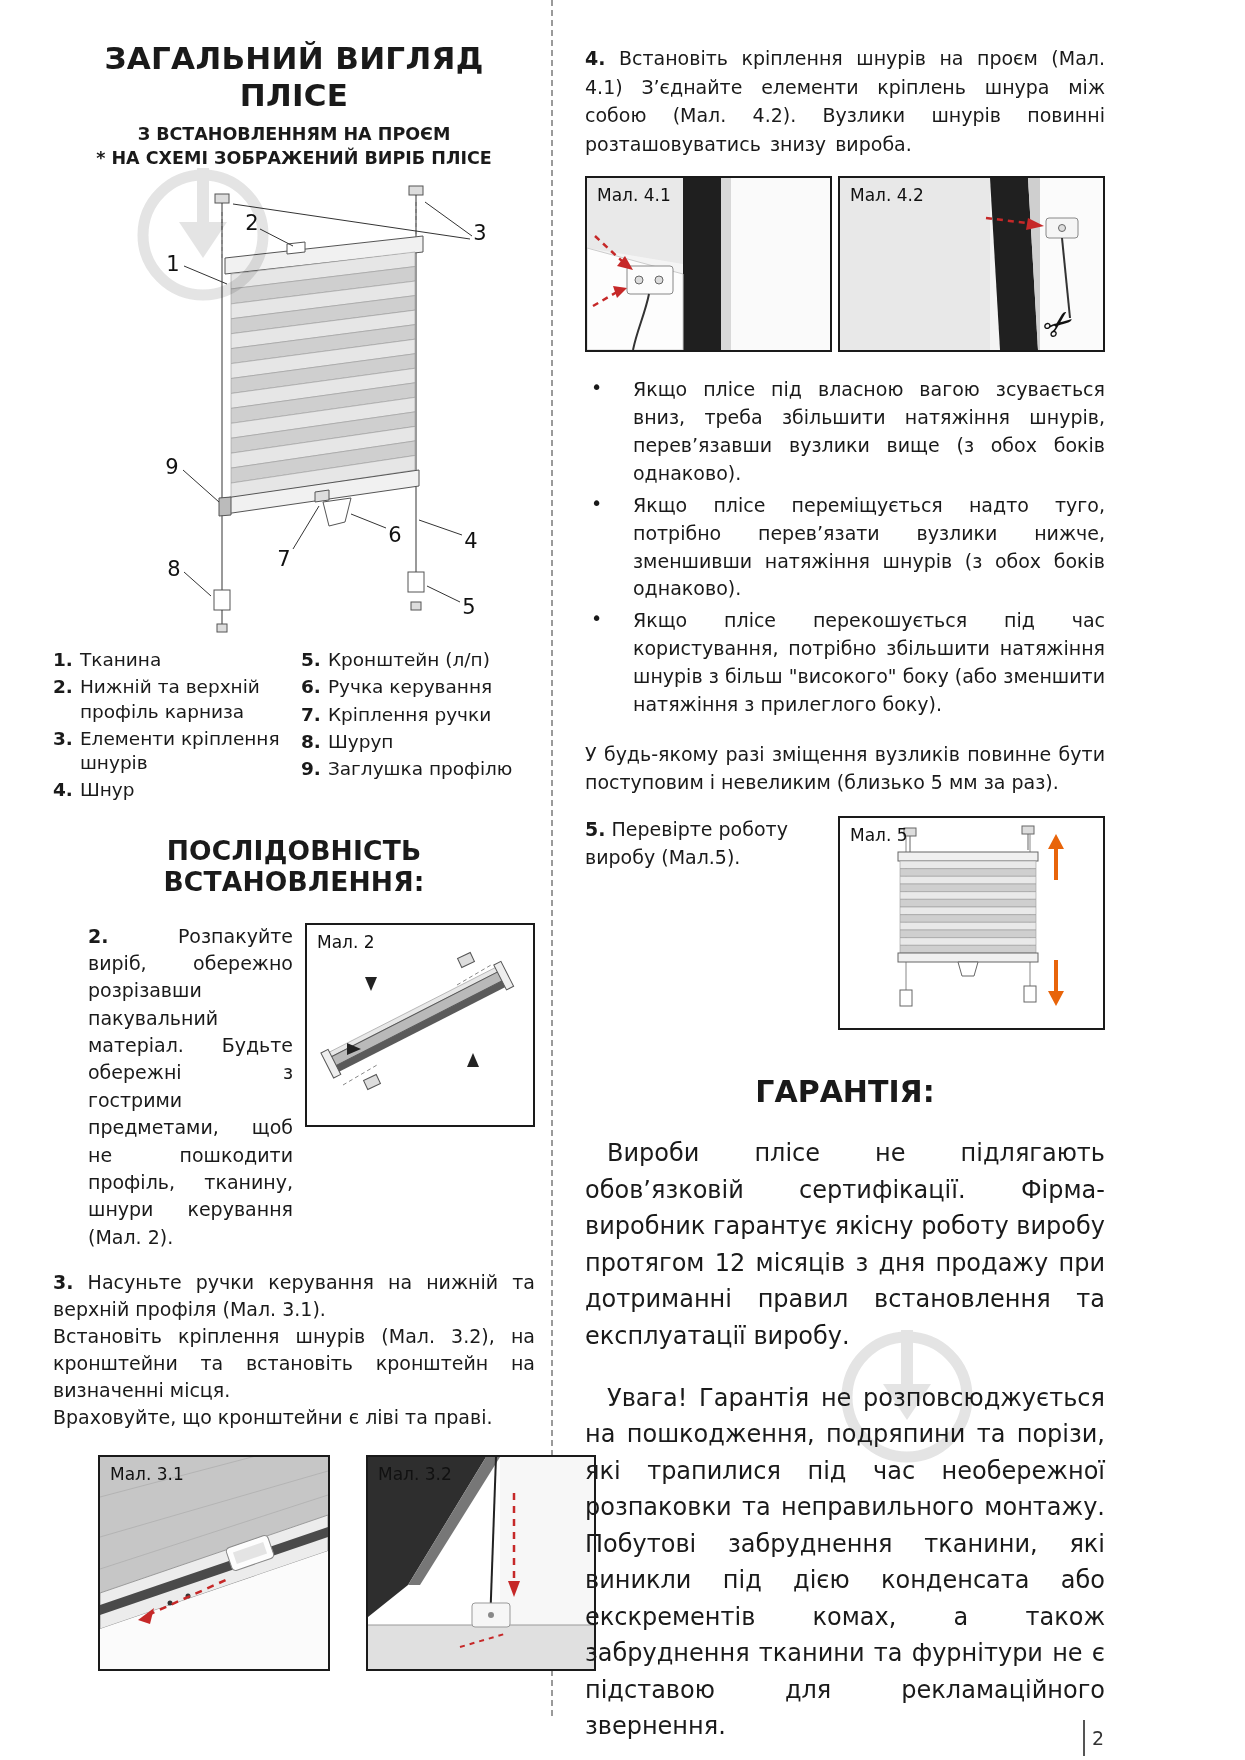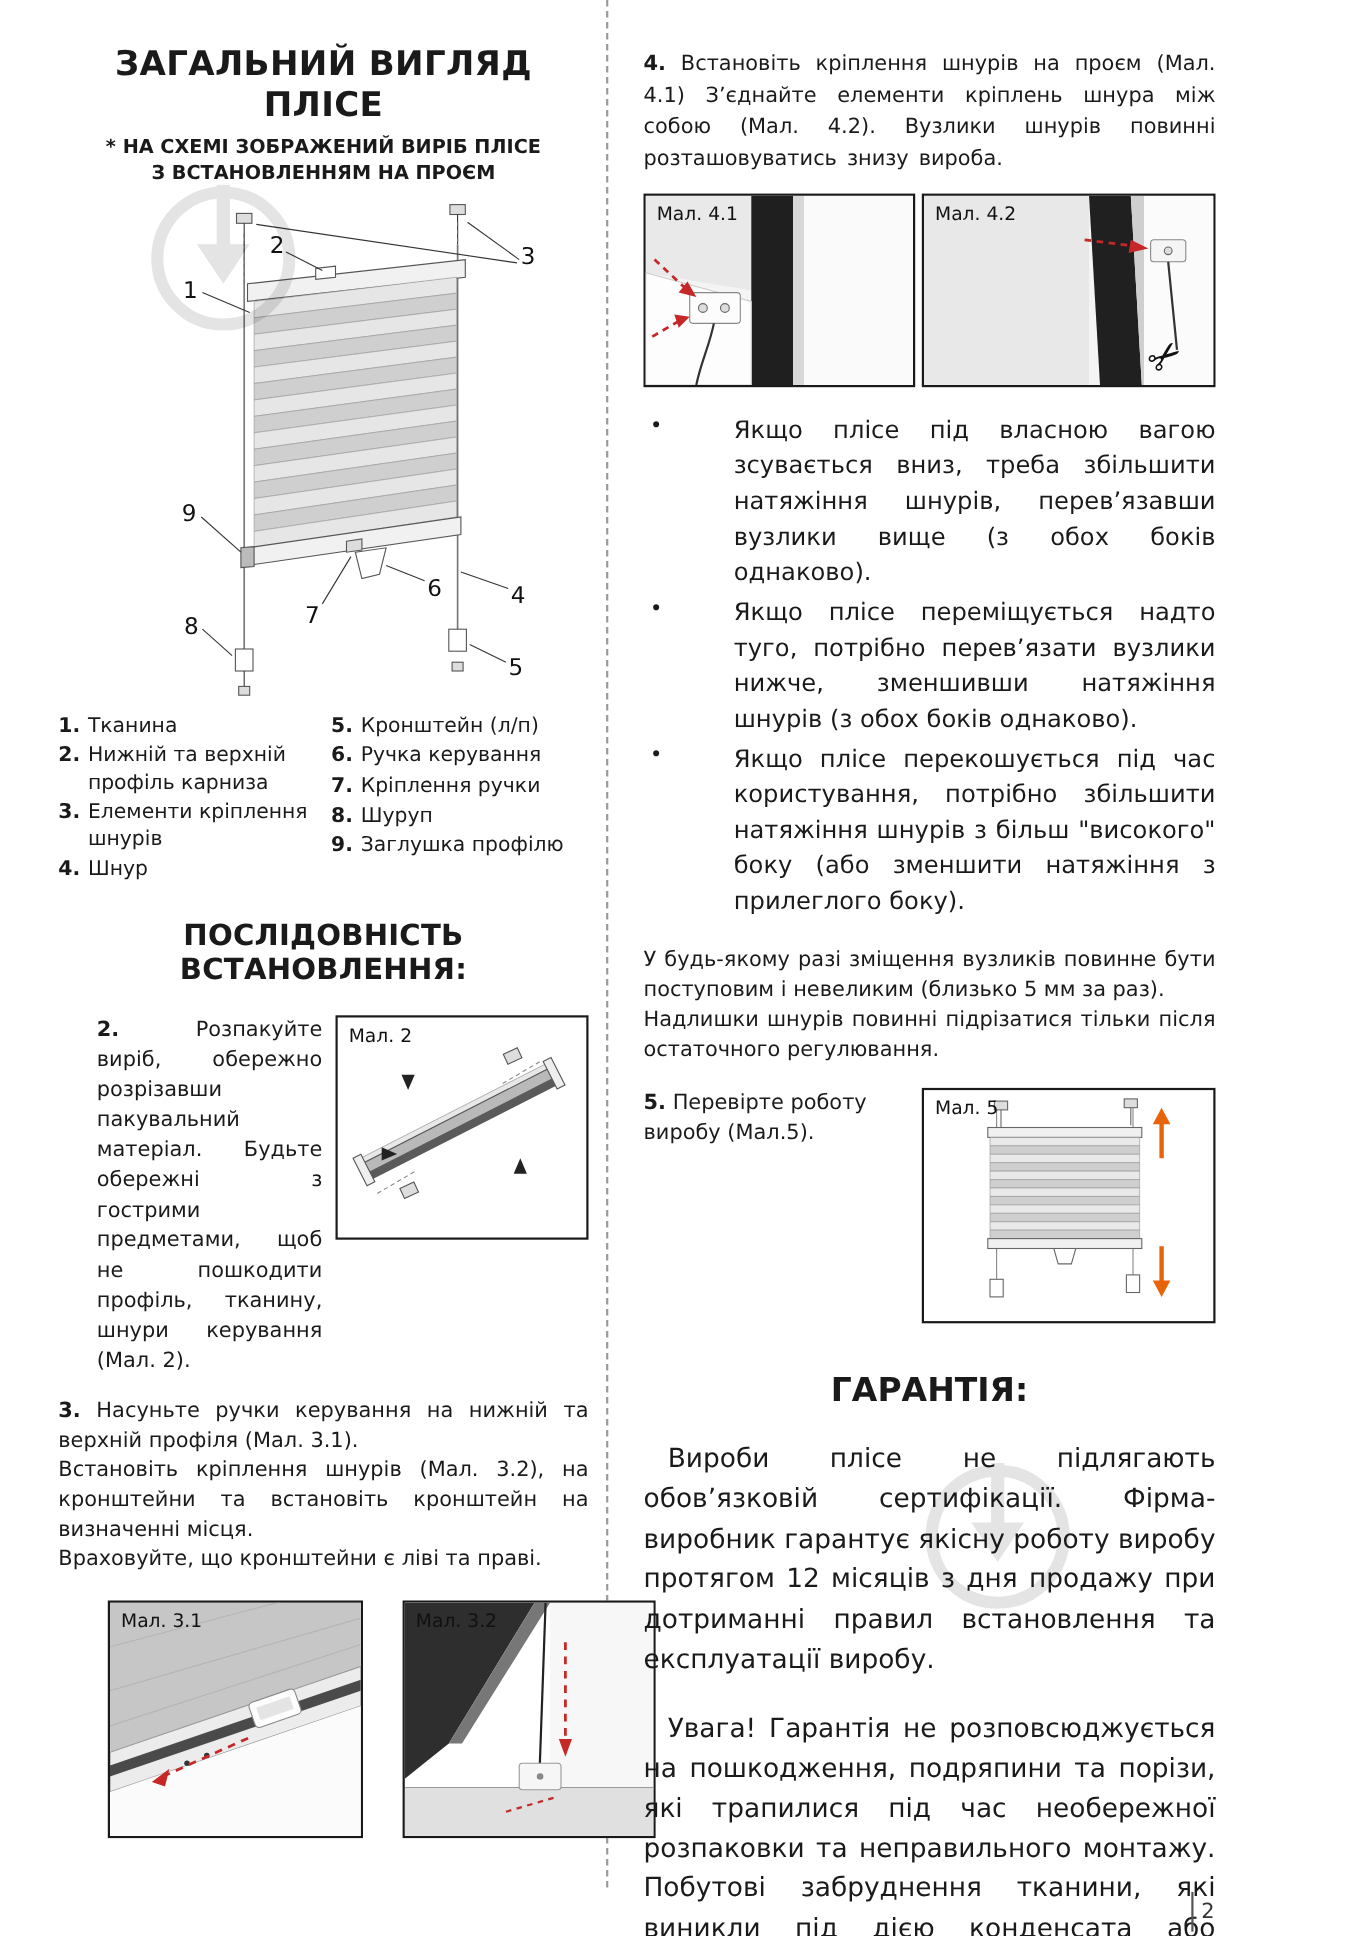--- a/index.html
+++ b/index.html
@@ -83,8 +83,8 @@
     </div>
 
     <div class="doc-subtitle">
+      <div>З ВСТАНОВЛЕННЯМ НА ПРОЄМ</div>
       <div>* НА СХЕМІ ЗОБРАЖЕНИЙ ВИРІБ ПЛІСЕ</div>
-      <div>З ВСТАНОВЛЕННЯМ НА ПРОЄМ</div>
     </div>
 
     <div class="diagram-wrap">

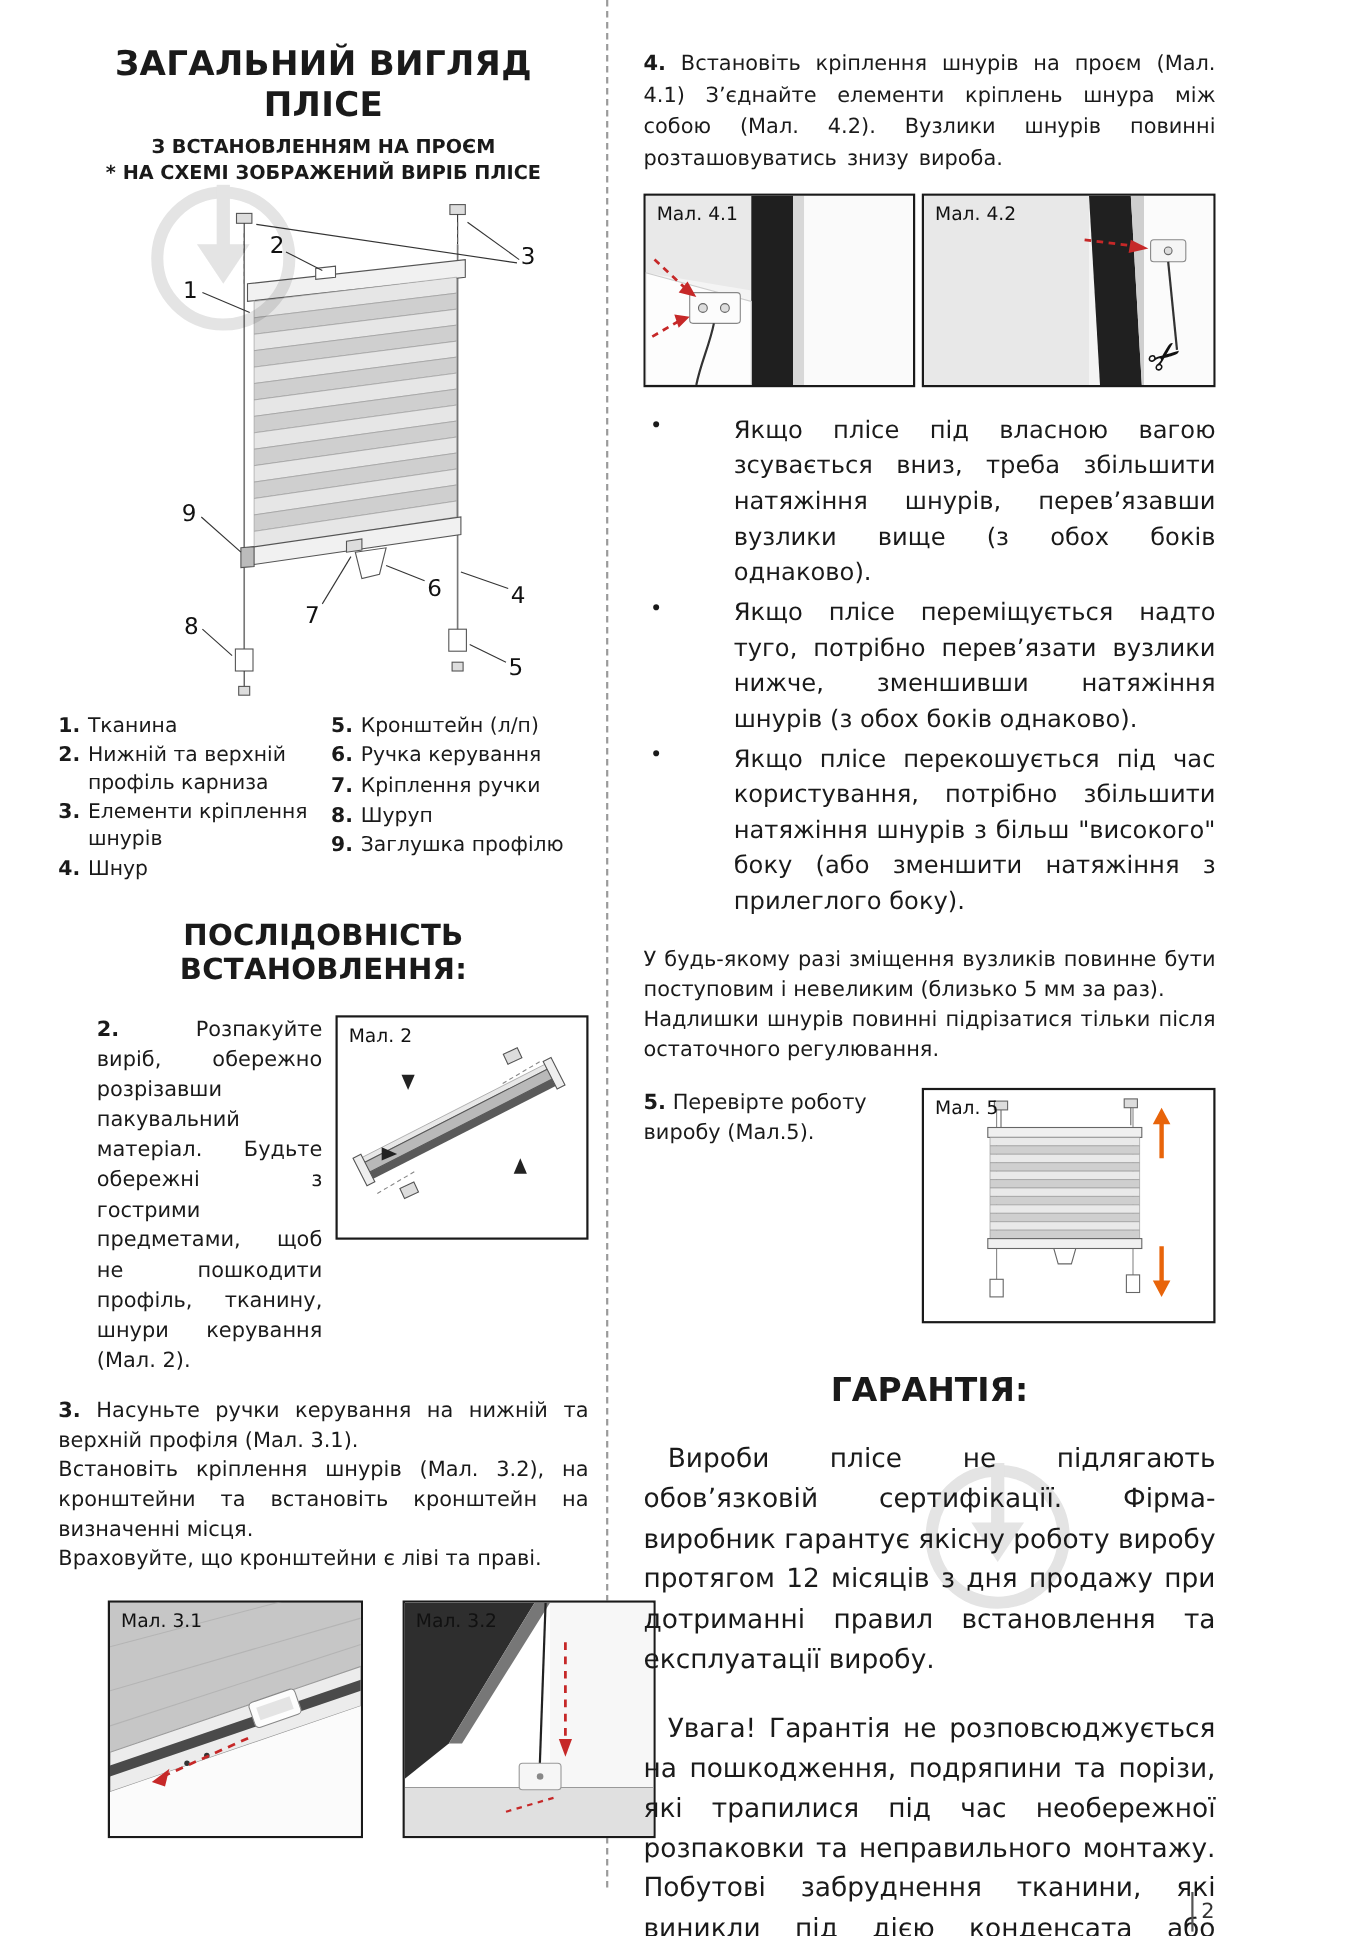--- a/index.html
+++ b/index.html
@@ -47,7 +47,7 @@
   .bullets { margin-top:24px; }
   .bullet-item { display:flex; margin-bottom:4px; }
   .bullet-dot { width:48px; flex:none; padding-left:6px; font-size:19px; }
-  .bullet-text { flex:1; font-size:22px; line-height:1.47; text-align:justify;margin-left:34px; }
+  .bullet-text { flex:1; font-size:19px; line-height:1.47; text-align:justify; }
 
   .note-para { margin-top:22px; font-size:19px; line-height:1.45; text-align:justify; }
 

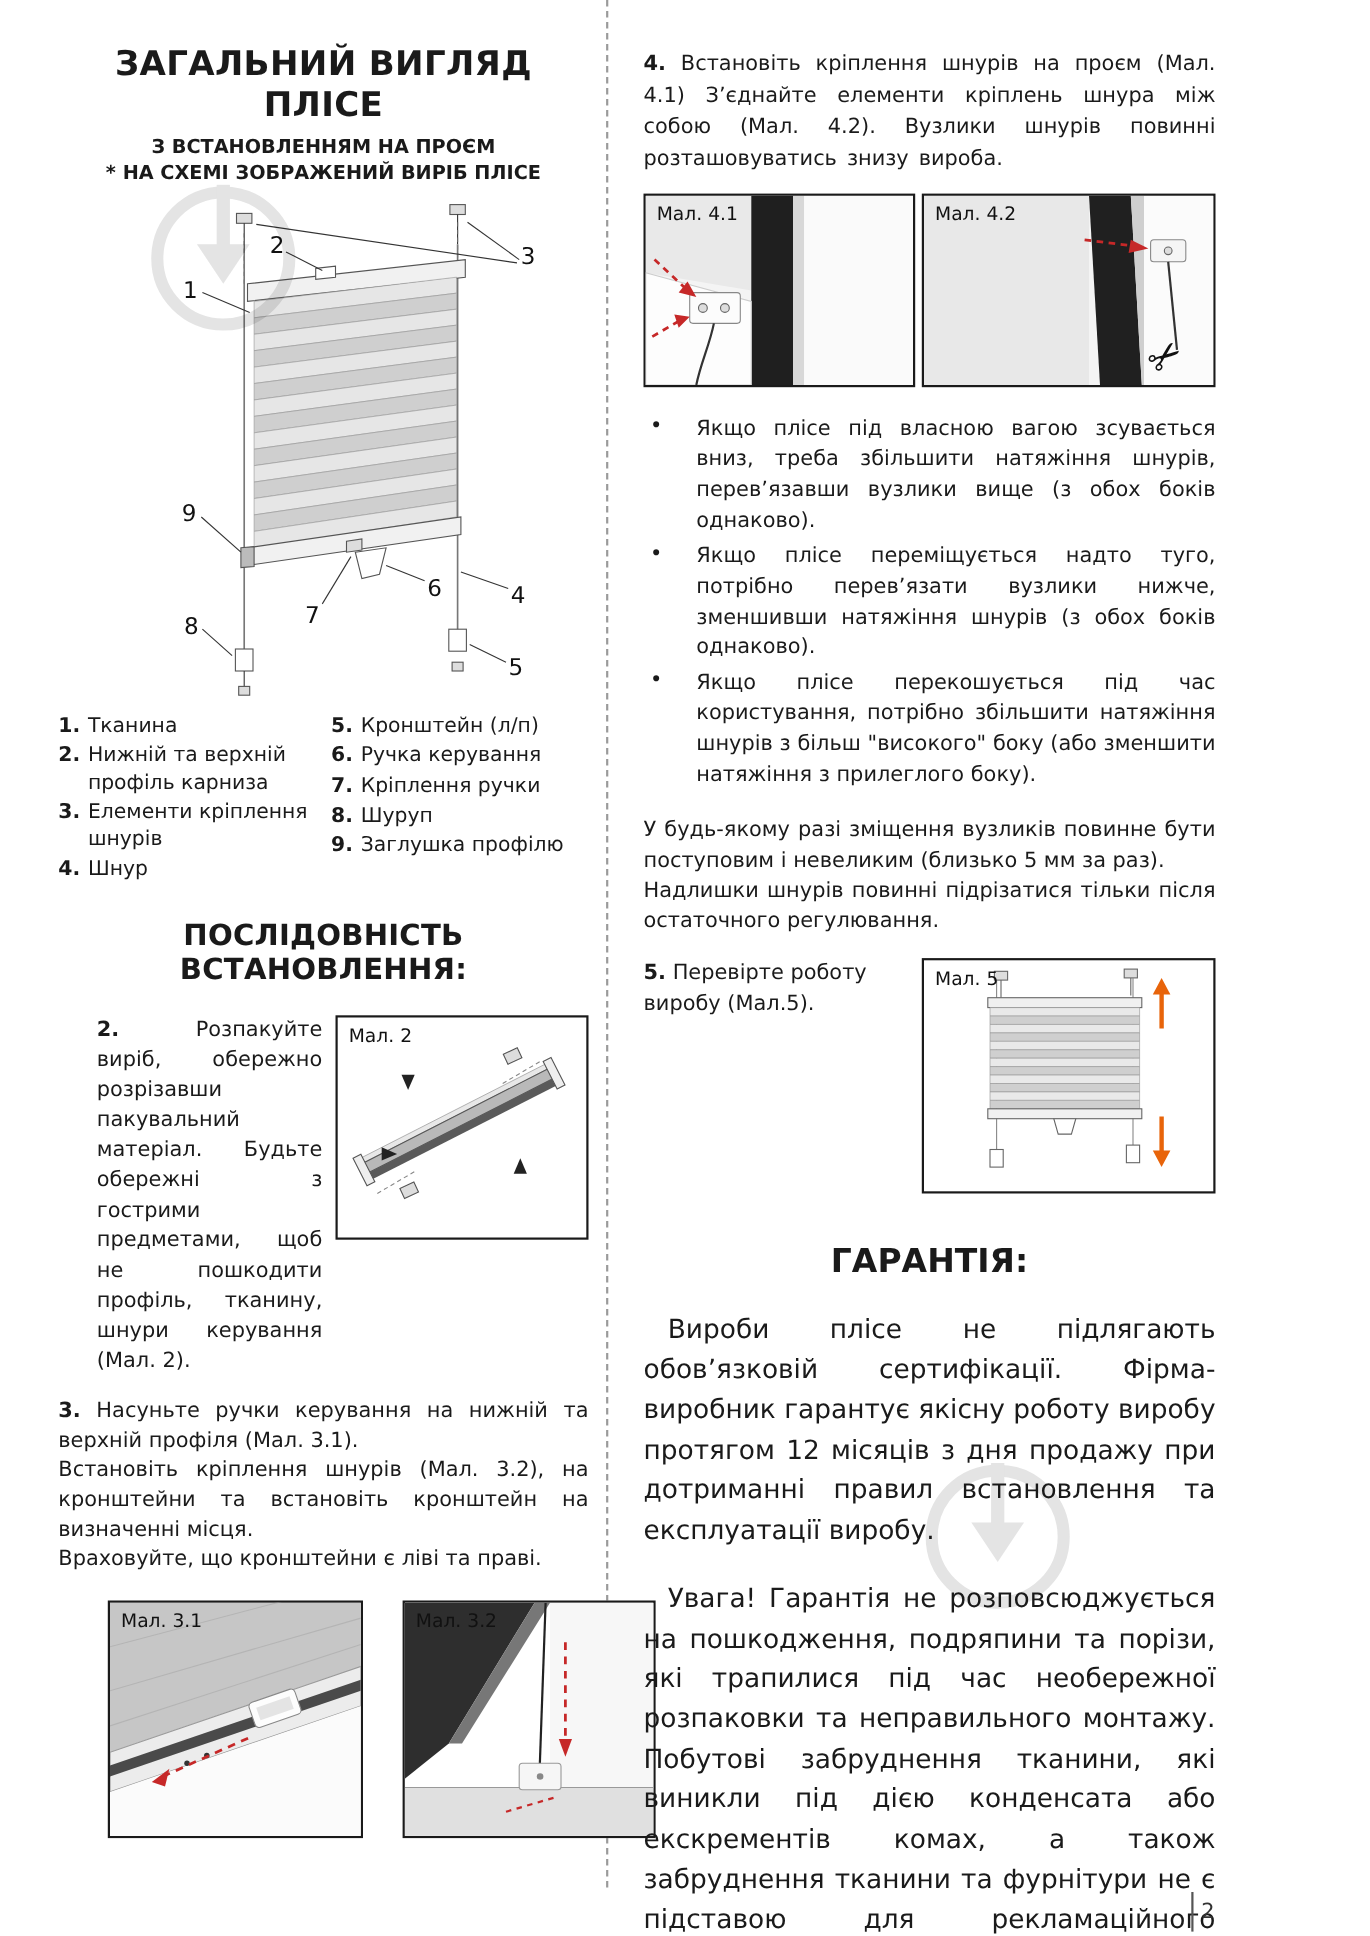--- a/index.html
+++ b/index.html
@@ -335,7 +335,6 @@
 
     <div class="note-para">
       <span>У будь-якому разі зміщення вузликів повинне бути поступовим і невеликим (близько 5 мм за раз).</span><br>
-      <span>Надлишки шнурів повинні підрізатися тільки після остаточного регулювання.</span>
     </div>
 
     <div class="step5-row">

